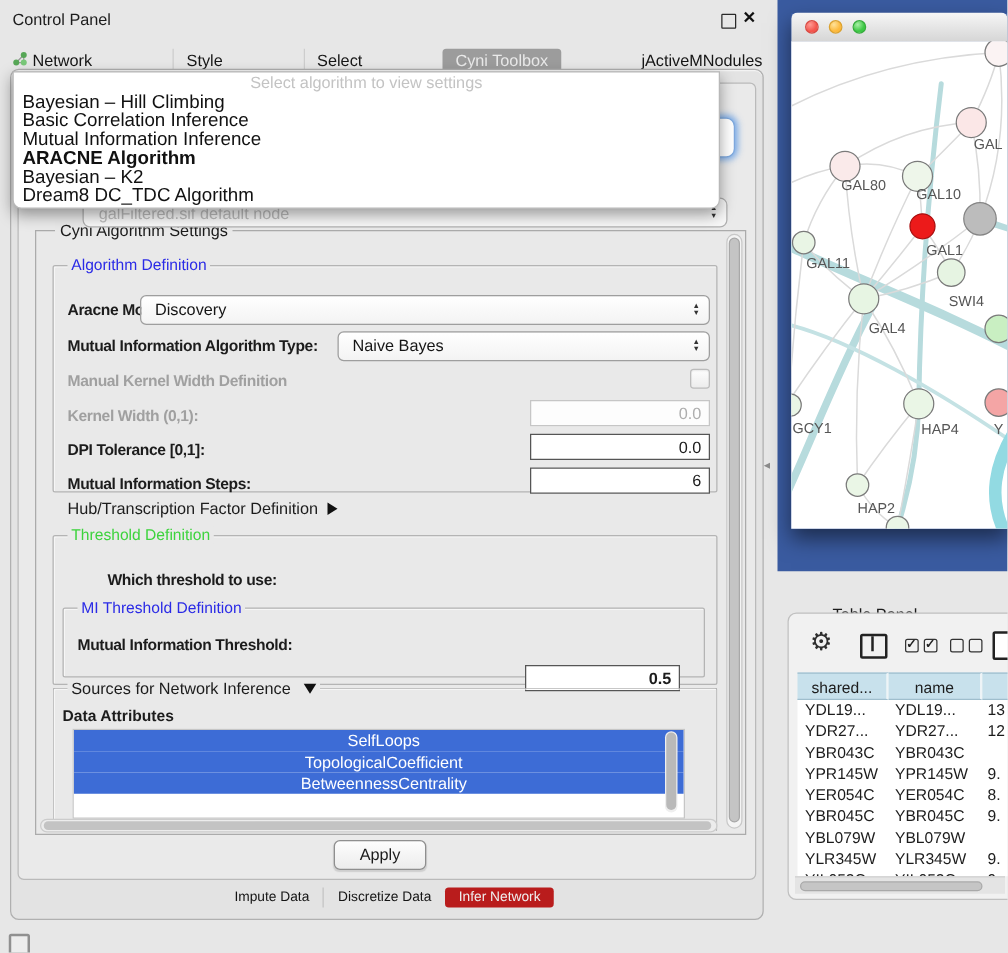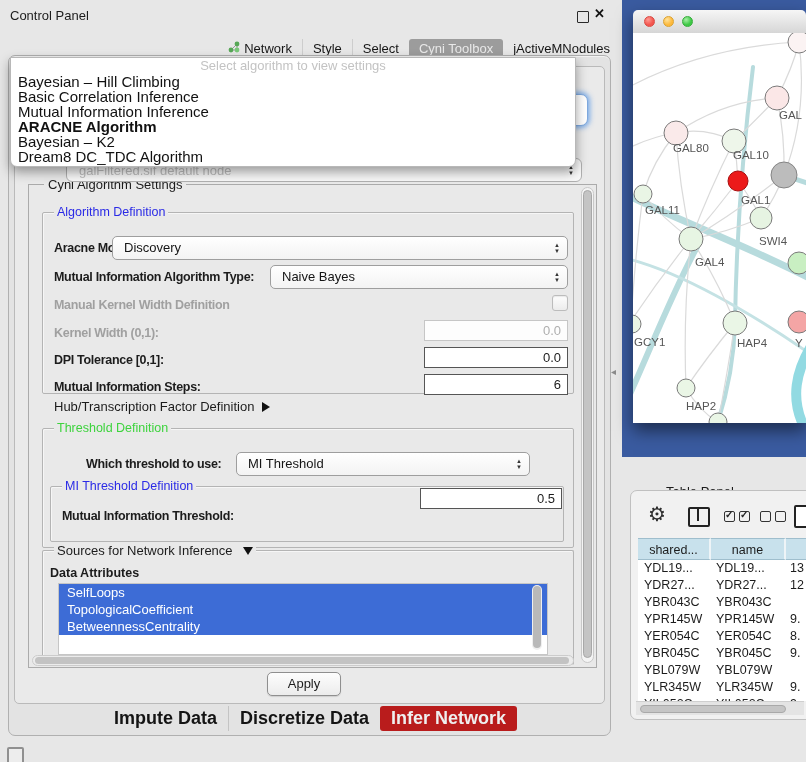--- a/index.html
+++ b/index.html
@@ -14,7 +14,7 @@
   .win-close{left:594px;top:6px;font-size:13px;font-weight:bold;color:#111;}
 
   
-  .cp-tabs{left:0;top:37px;width:620px;height:22px;display:flex;justify-content:flex-end;align-items:center;}
+  .cp-tabs{left:0;top:37px;width:620px;height:22px;display:flex;justify-content:space-between;align-items:center;}
   .tab{font-size:13px;color:#161616;padding:2px 10px;white-space:nowrap;display:flex;align-items:center;gap:4px;}
   .tab + .tab{border-left:1px solid #cdcdcd;}
   .tab.sel{background:#9c9c9c;color:#e9e9e9;border-radius:3px;border-left:none;}

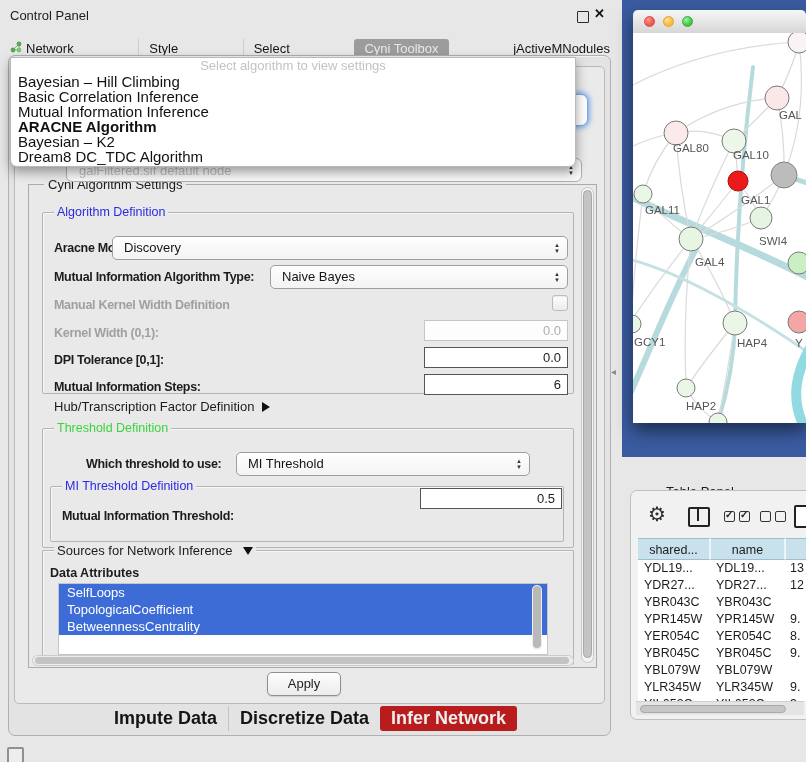--- a/index.html
+++ b/index.html
@@ -199,10 +199,6 @@
   <div class="abs gtitle green" style="left:54px;top:421px;">Threshold Definition</div>
 
   <div class="abs lbl" style="left:86px;top:457px;">Which threshold to use:</div>
-  <div class="abs combo" style="left:236px;top:452px;width:294px;height:24px;">
-    <span>MI Threshold</span>
-    <span class="stepper"></span>
-  </div>
 
   <div class="abs group" style="left:50px;top:486px;width:512px;height:54px;"></div>
   <div class="abs gtitle blue" style="left:62px;top:479px;">MI Threshold Definition</div>

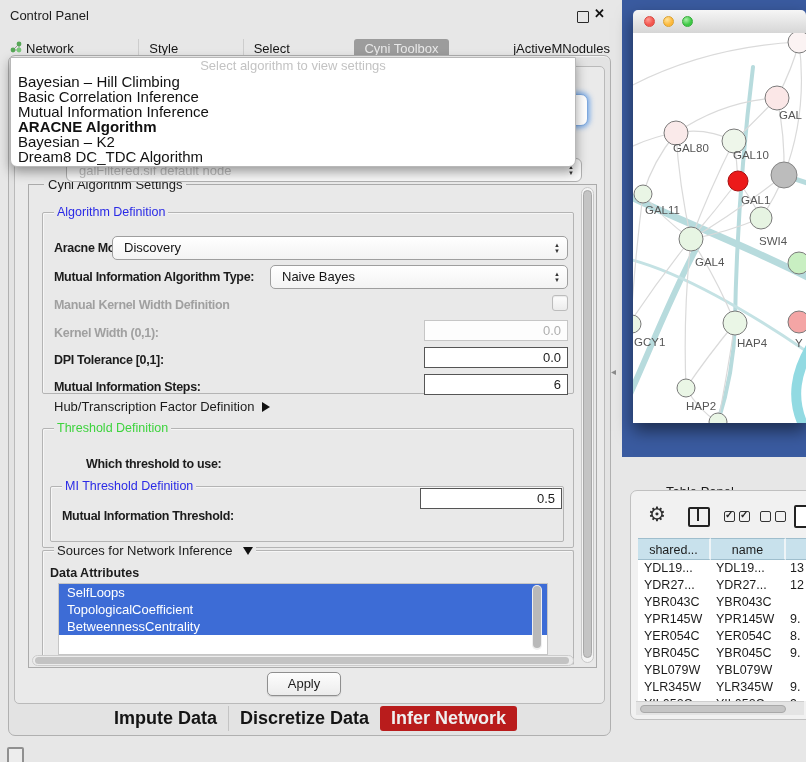--- a/index.html
+++ b/index.html
@@ -203,7 +203,7 @@
   <div class="abs group" style="left:50px;top:486px;width:512px;height:54px;"></div>
   <div class="abs gtitle blue" style="left:62px;top:479px;">MI Threshold Definition</div>
   <div class="abs lbl" style="left:62px;top:509px;">Mutual Information Threshold:</div>
-  <div class="abs field norm" style="left:420px;top:488px;width:142px;height:21px;">0.5</div>
+  <div class="abs field norm" style="left:420px;top:532px;width:124px;height:21px;font-weight:bold;">0.5</div>
 
   <div class="abs group" style="left:42px;top:550px;width:530px;height:114px;border-bottom:none;"></div>
   <div class="abs gtitle" style="left:54px;top:543px;font-size:13px;display:flex;align-items:center;gap:10px;">

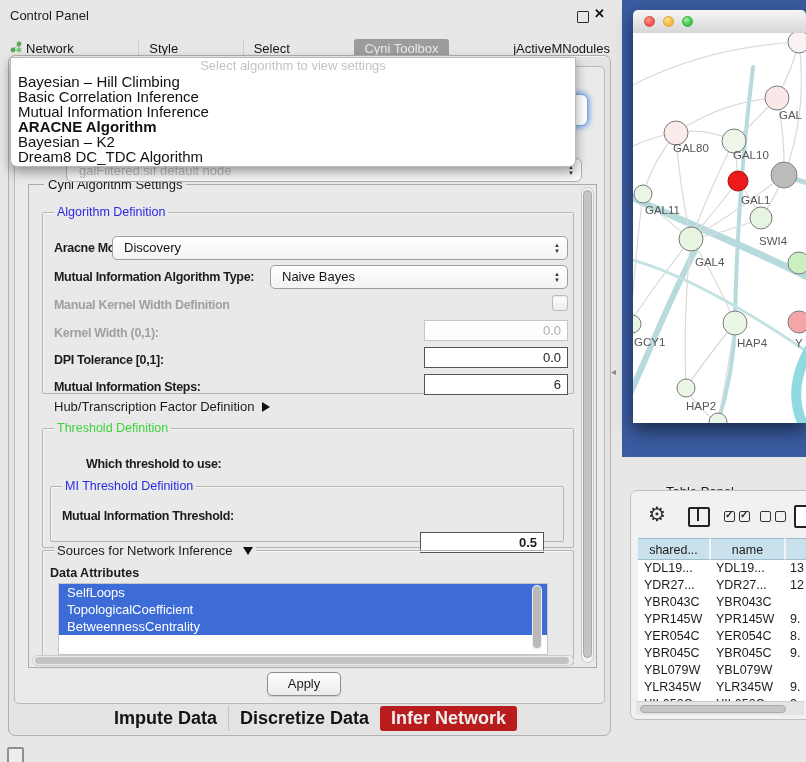--- a/index.html
+++ b/index.html
@@ -59,7 +59,7 @@
   .tri-down{width:0;height:0;border-top:8px solid #111;border-left:5px solid transparent;border-right:5px solid transparent;display:inline-block;}
 
   .src-list{left:58px;top:583px;width:488px;height:70px;background:#fff;border:1px solid #c6c6c6;overflow:hidden;}
-  .src-item{height:17px;line-height:17px;padding-left:8px;font-size:13px;}
+  .src-item{height:17px;line-height:17px;padding-left:8px;font-size:13px;text-align:center;}
   .src-item.sel{background:#3d6cd6;color:#fff;}
   .list-vscroll{left:532px;top:585px;width:10px;height:65px;background:#efefef;border-radius:5px;}
   .list-vthumb{position:absolute;left:1px;top:1px;width:8px;height:62px;background:#b9b9b9;border-radius:4px;}

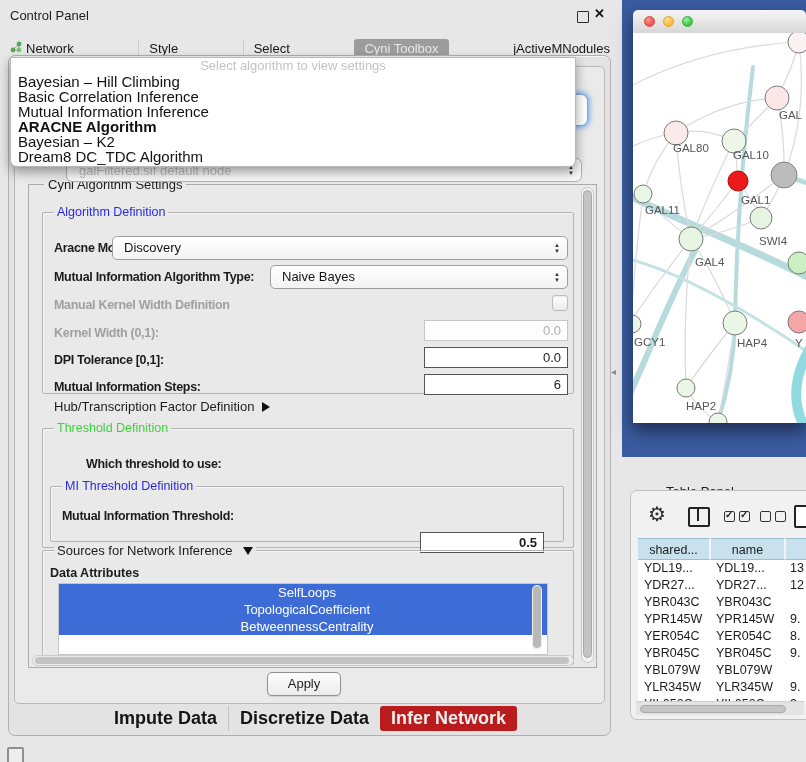--- a/index.html
+++ b/index.html
@@ -72,7 +72,7 @@
   .apply-btn{left:267px;top:672px;width:72px;height:22px;border:1px solid #8f8f8f;border-radius:5px;background:linear-gradient(#fdfdfd,#ececec);font-size:13px;text-align:center;line-height:21px;box-shadow:0 1px 1px rgba(0,0,0,.12);}
 
   .bottom-tabs{left:0;top:707px;width:620px;height:22px;display:flex;justify-content:center;align-items:center;}
-  .btab{font-size:18px;font-weight:700;color:#141414;padding:2px 11px;white-space:nowrap;}
+  .btab{font-size:11px;font-weight:400;color:#141414;padding:2px 11px;white-space:nowrap;}
   .btab + .btab{border-left:1px solid #c4c4c4;}
   .btab.sel{background:#b91c1c;color:#efefef;border-radius:3px;border-left:none;}
 

